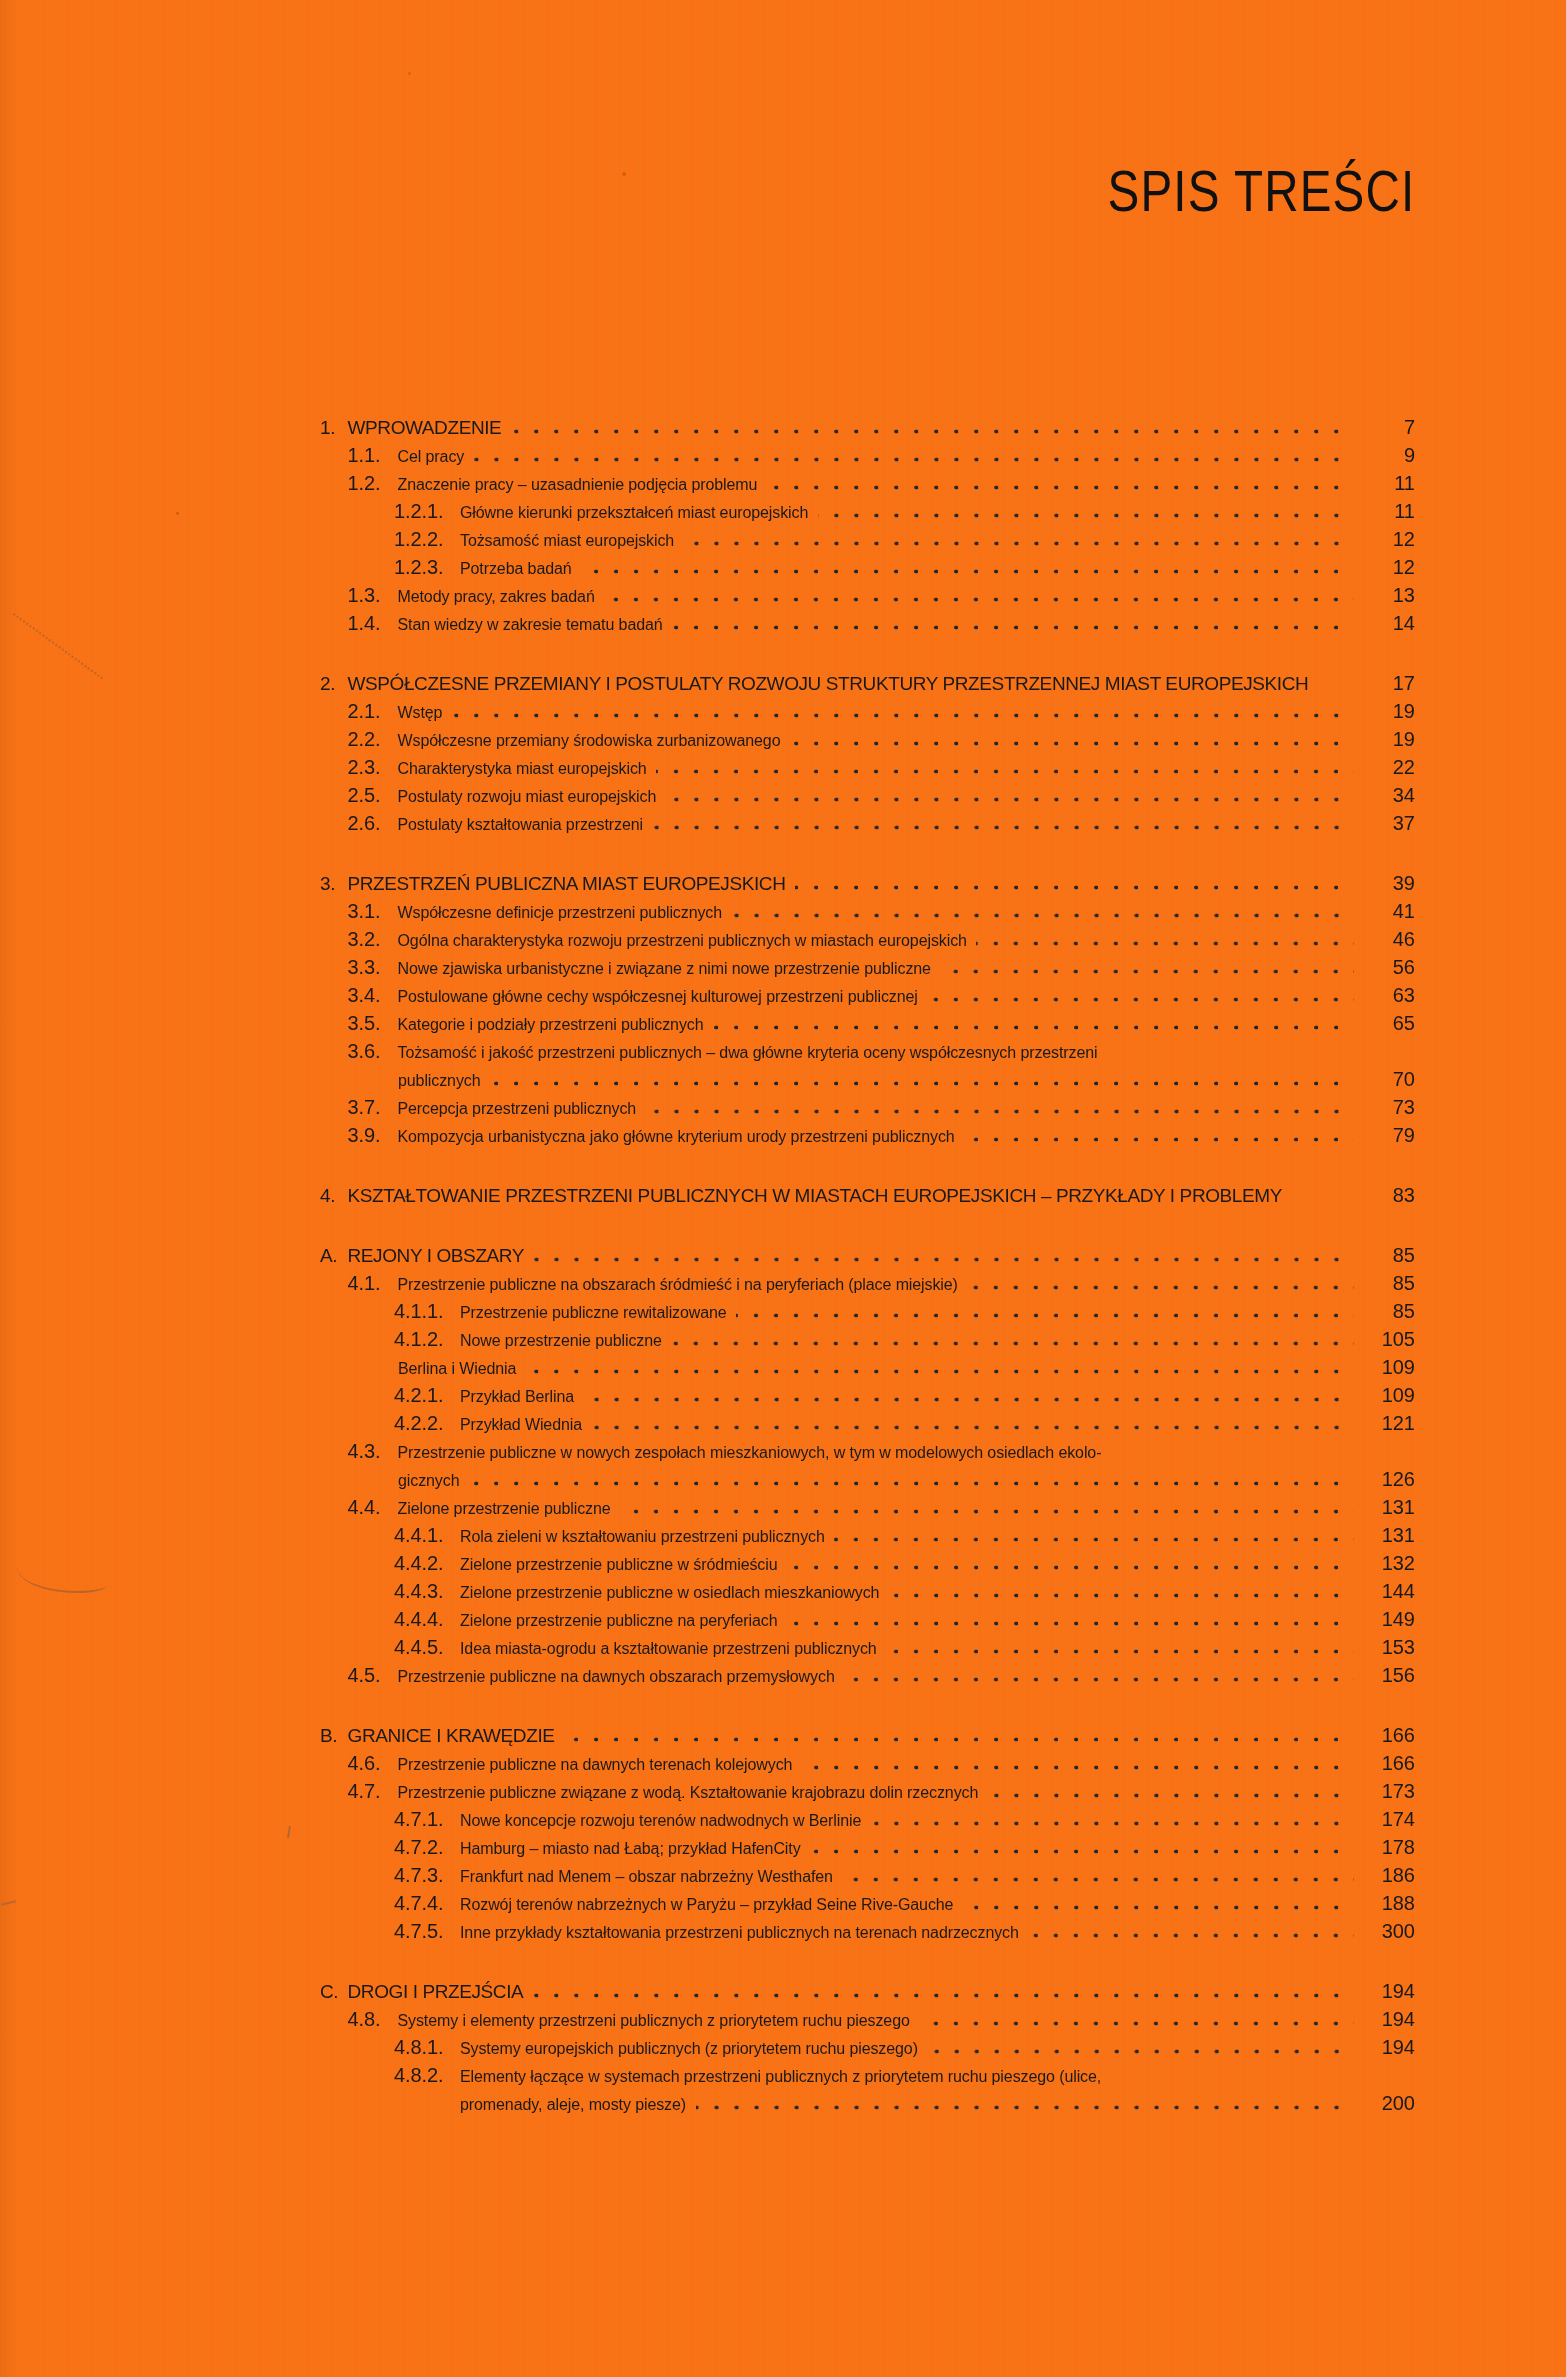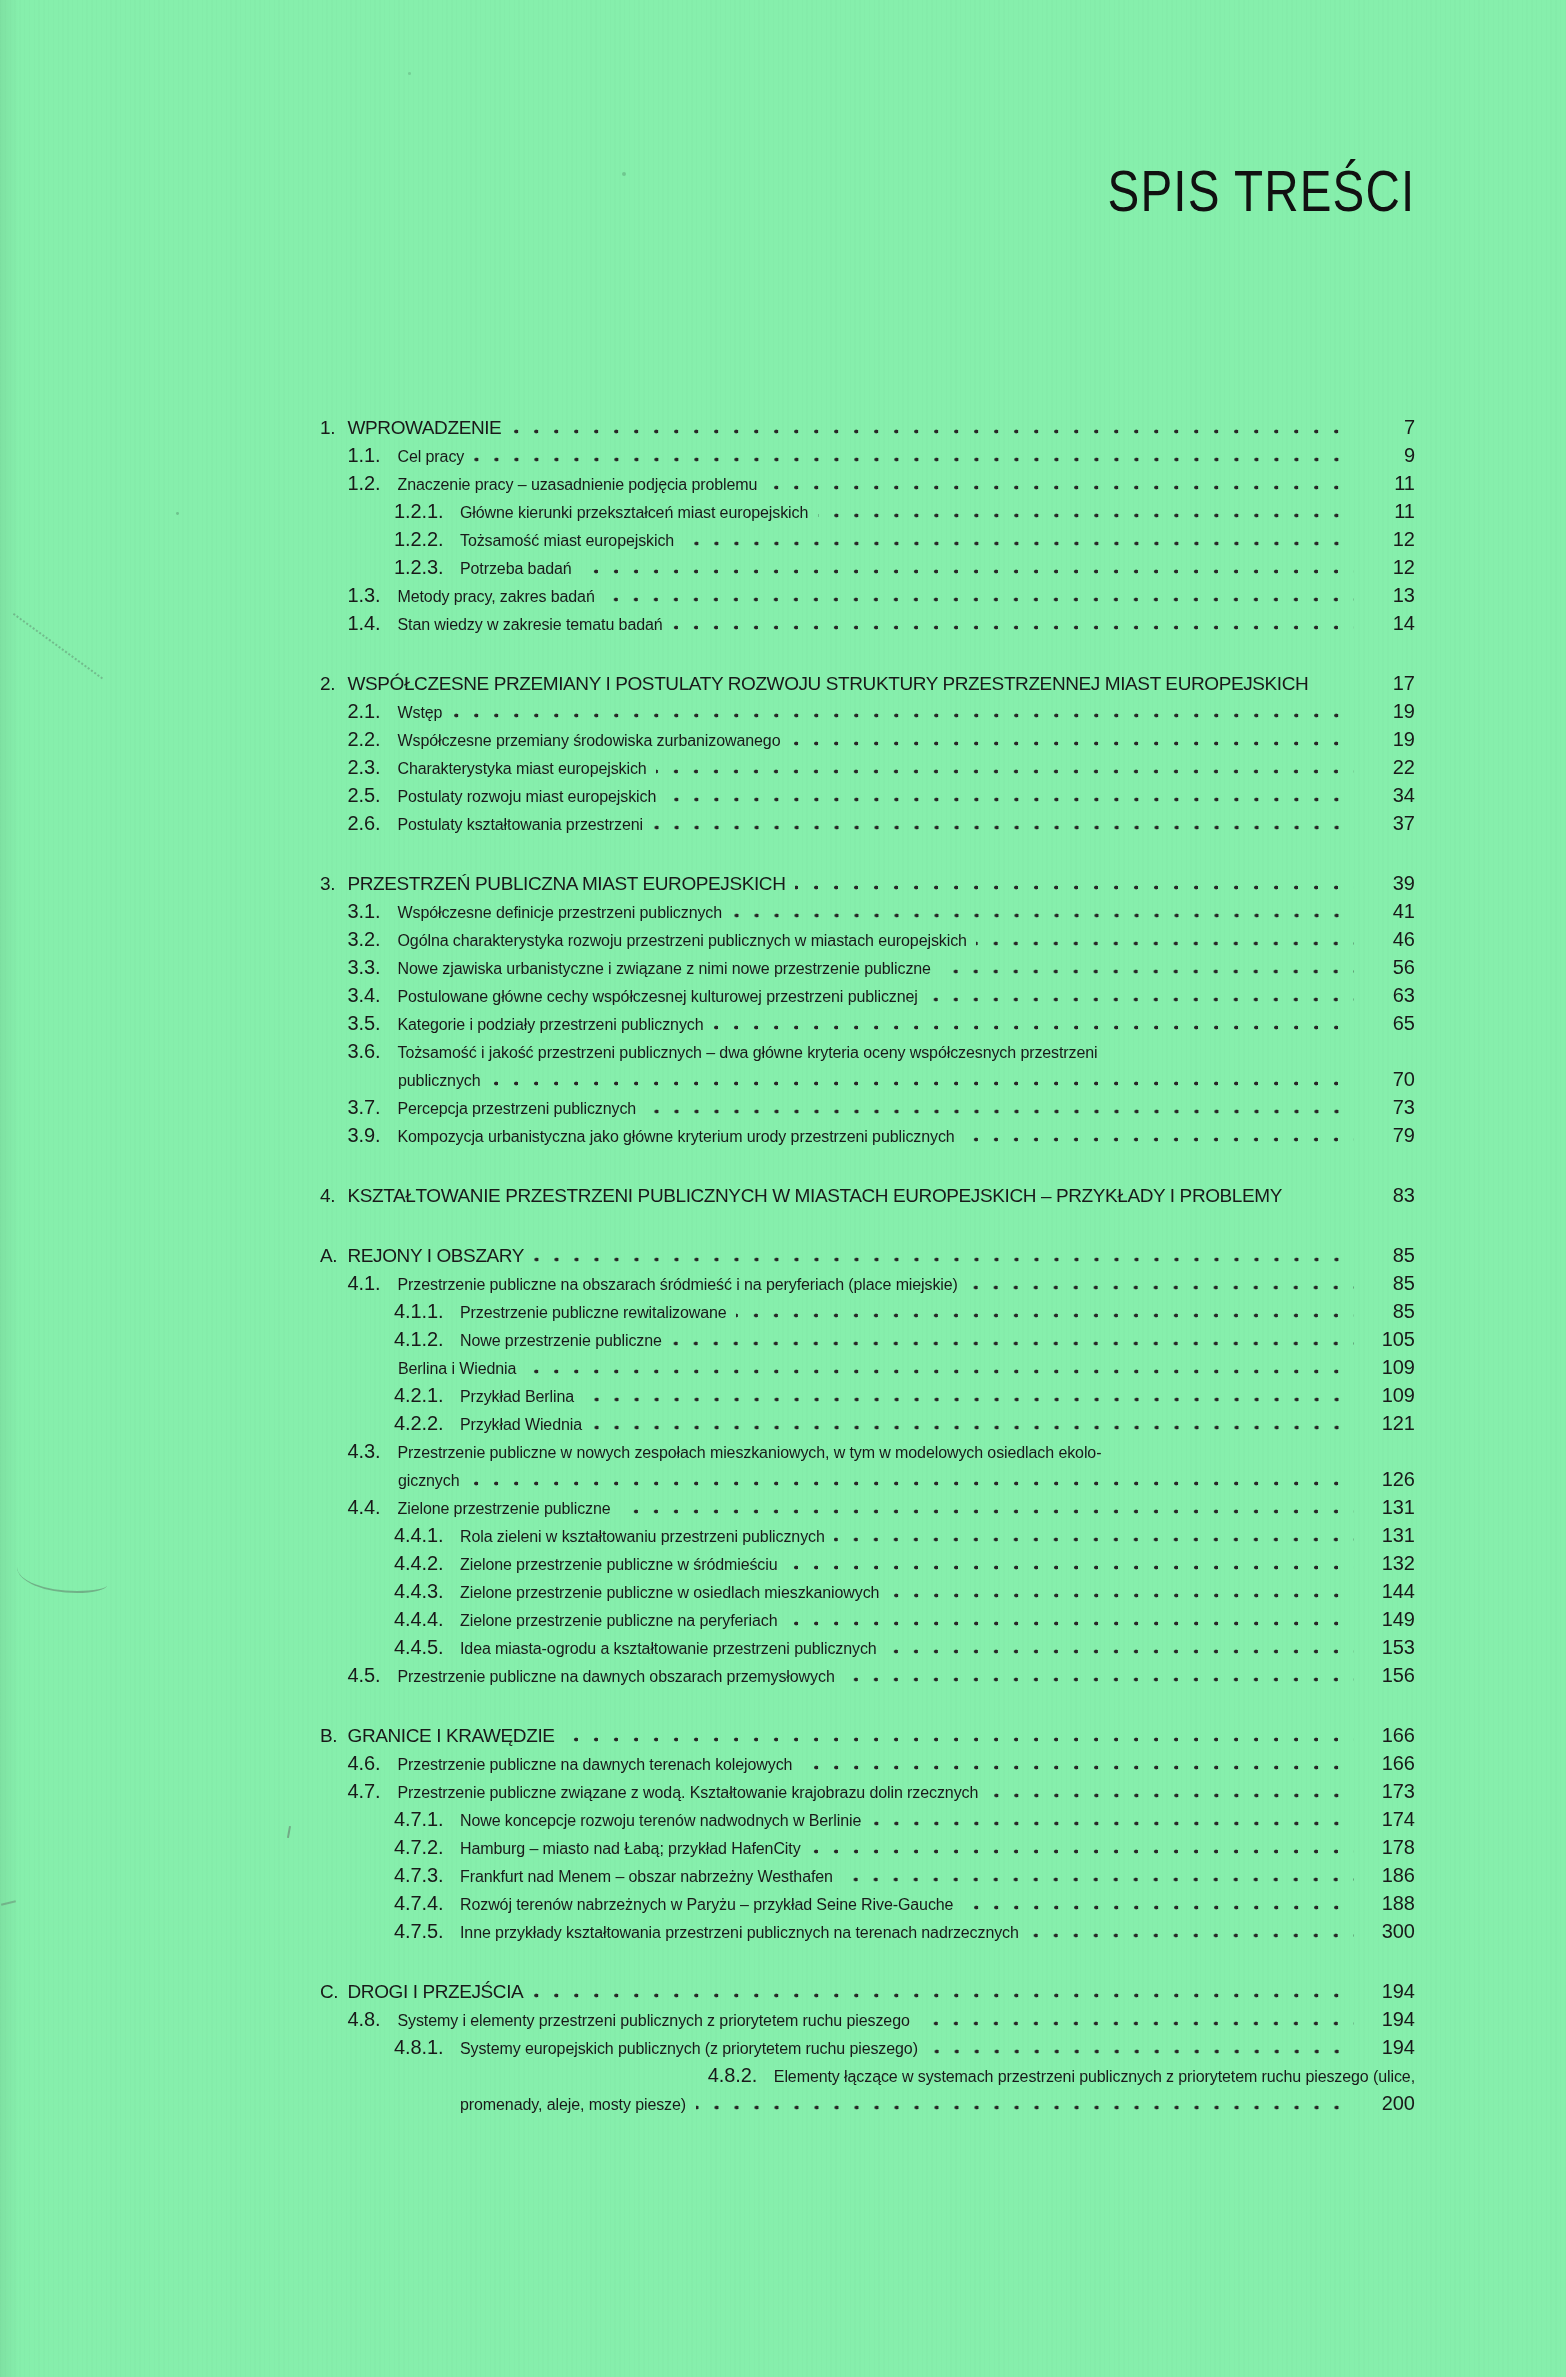--- a/index.html
+++ b/index.html
@@ -11,7 +11,7 @@
     position: relative;
     width: 1567px;
     height: 2377px;
-    background: #86efac;
+    background: #f97316;
     font-family: "Liberation Sans", sans-serif;
     color: #191919;
     overflow: hidden;

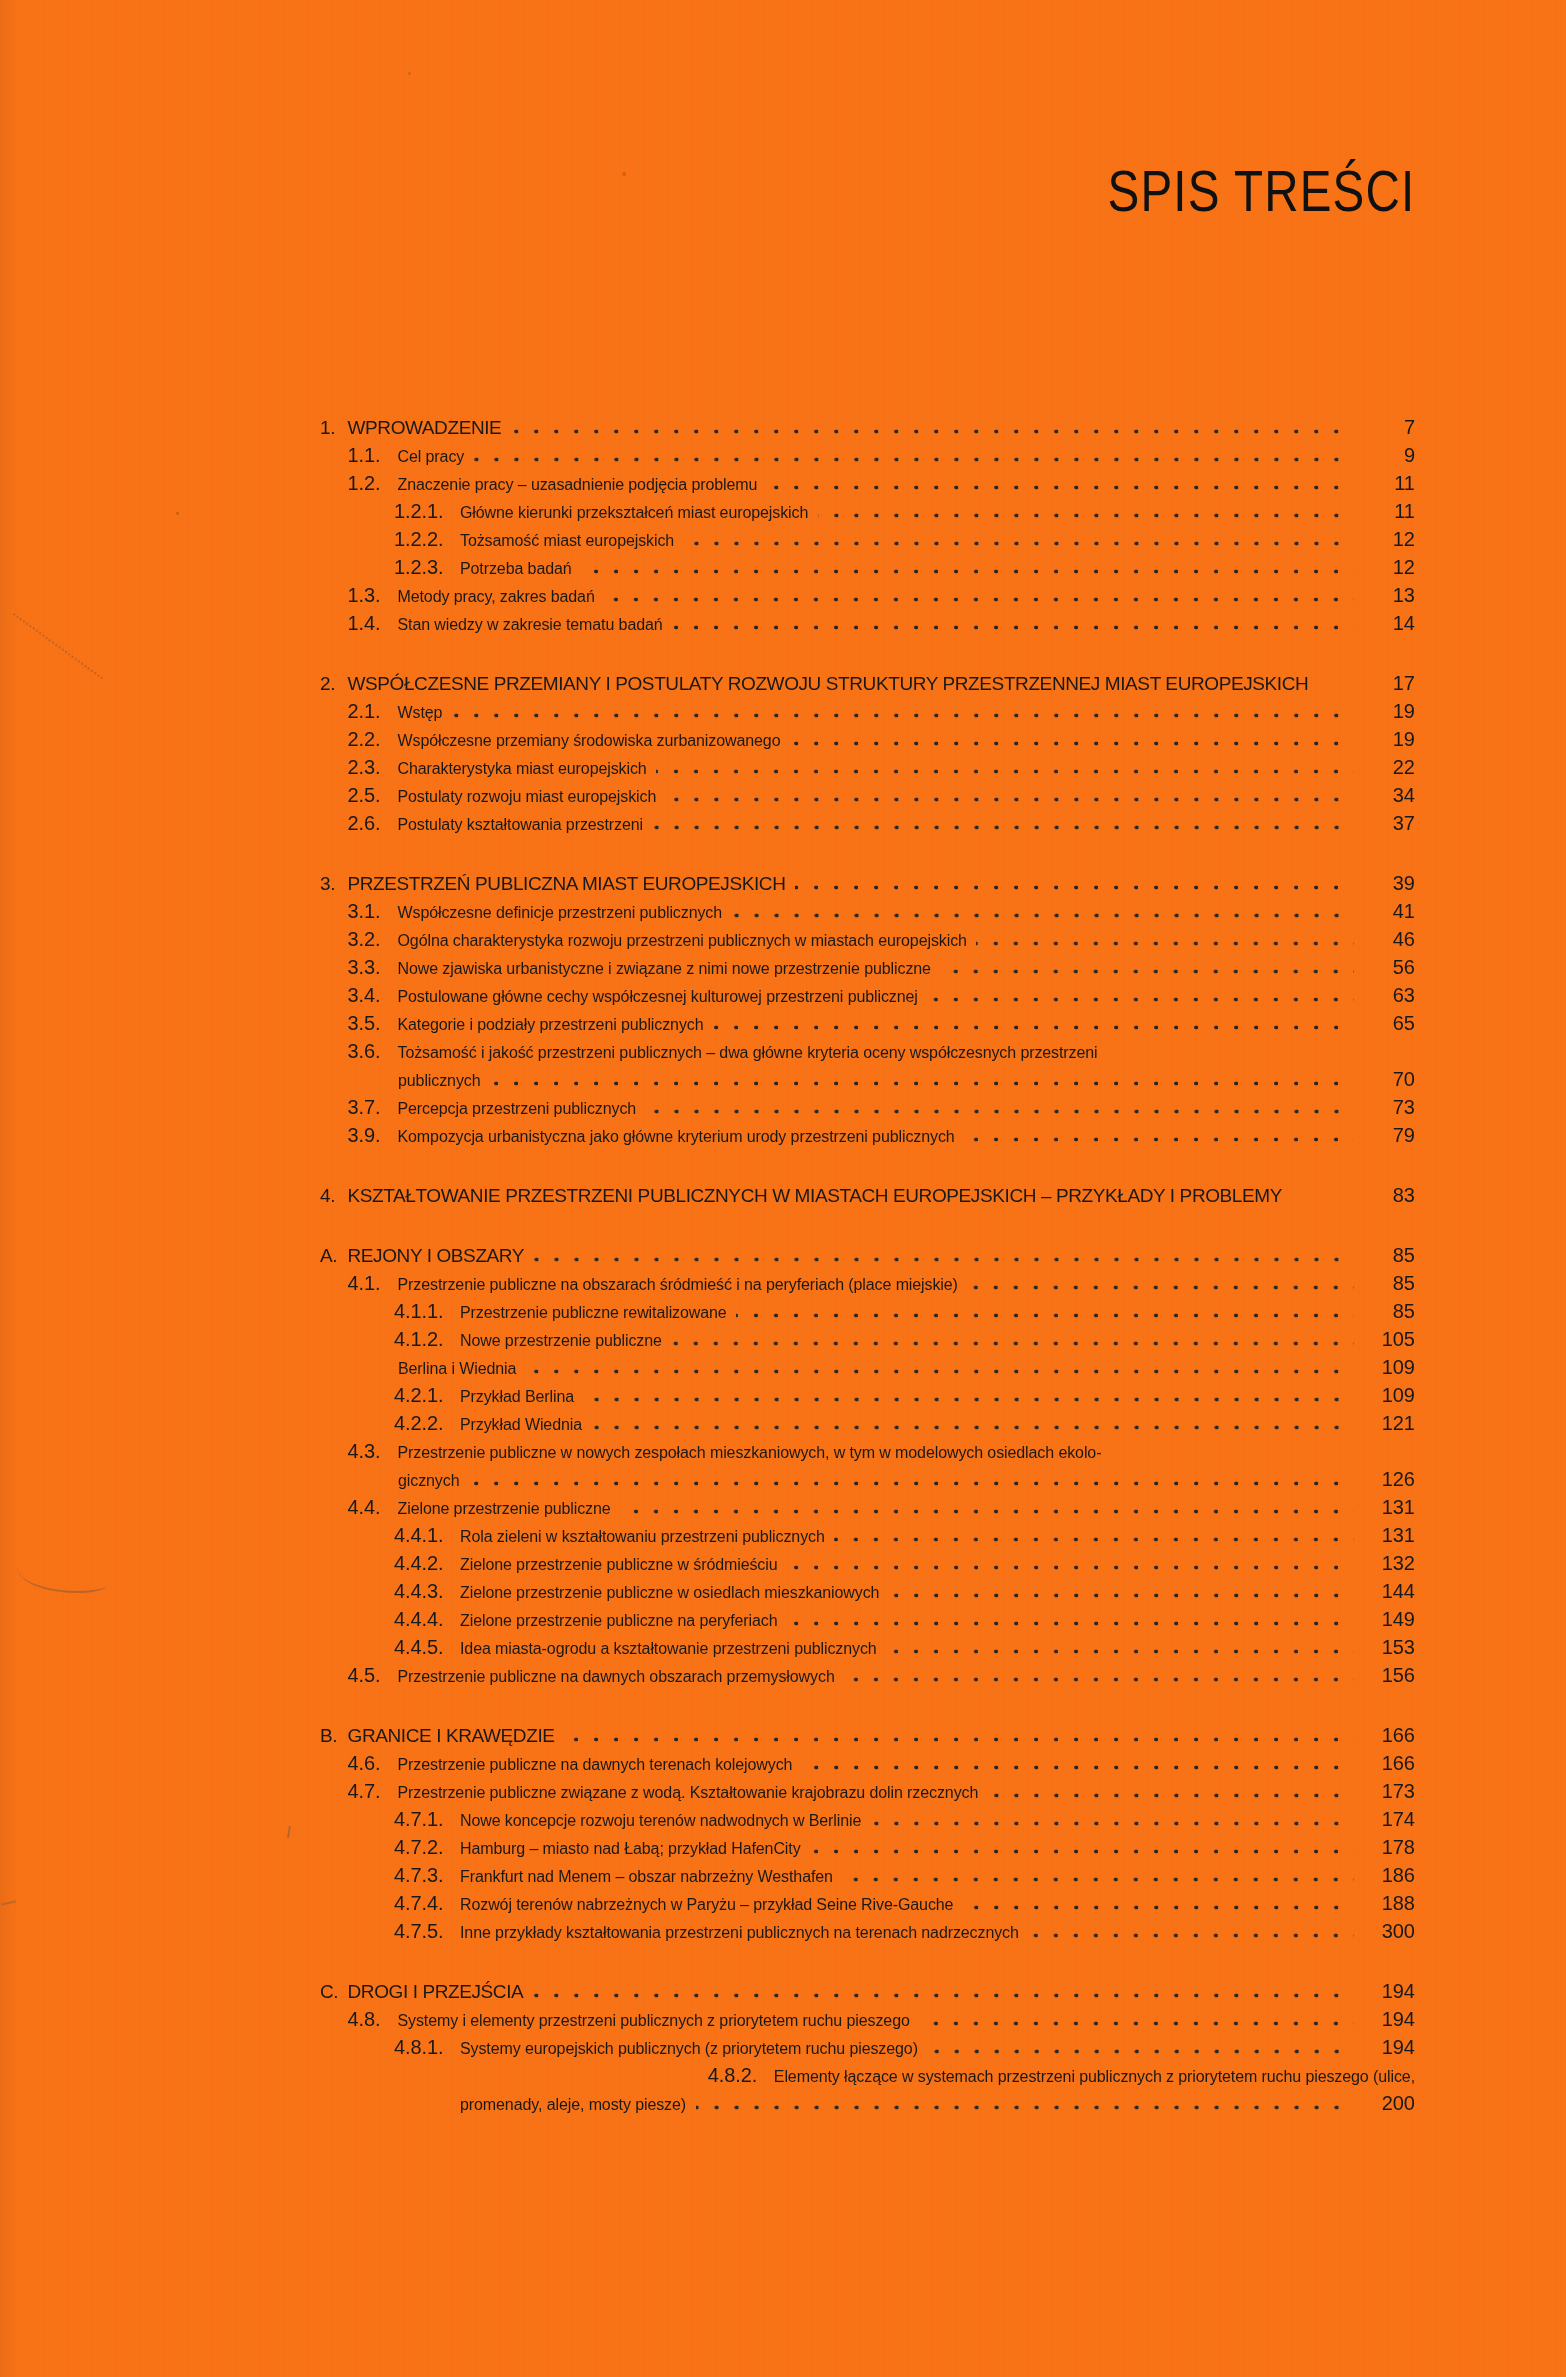--- a/index.html
+++ b/index.html
@@ -67,7 +67,7 @@
 
   .row.l0 { padding-left: 0; }
   .row.l1 { padding-left: 27.5px; }
-  .row.l2 { padding-left: 74px; justify-content: flex-end; }
+  .row.l2 { padding-left: 74px; }
   .row.l0 .num { width: 27.5px; }
   .row.l1 .num { width: 50px; }
   .row.l2 .num { width: 66px; }

